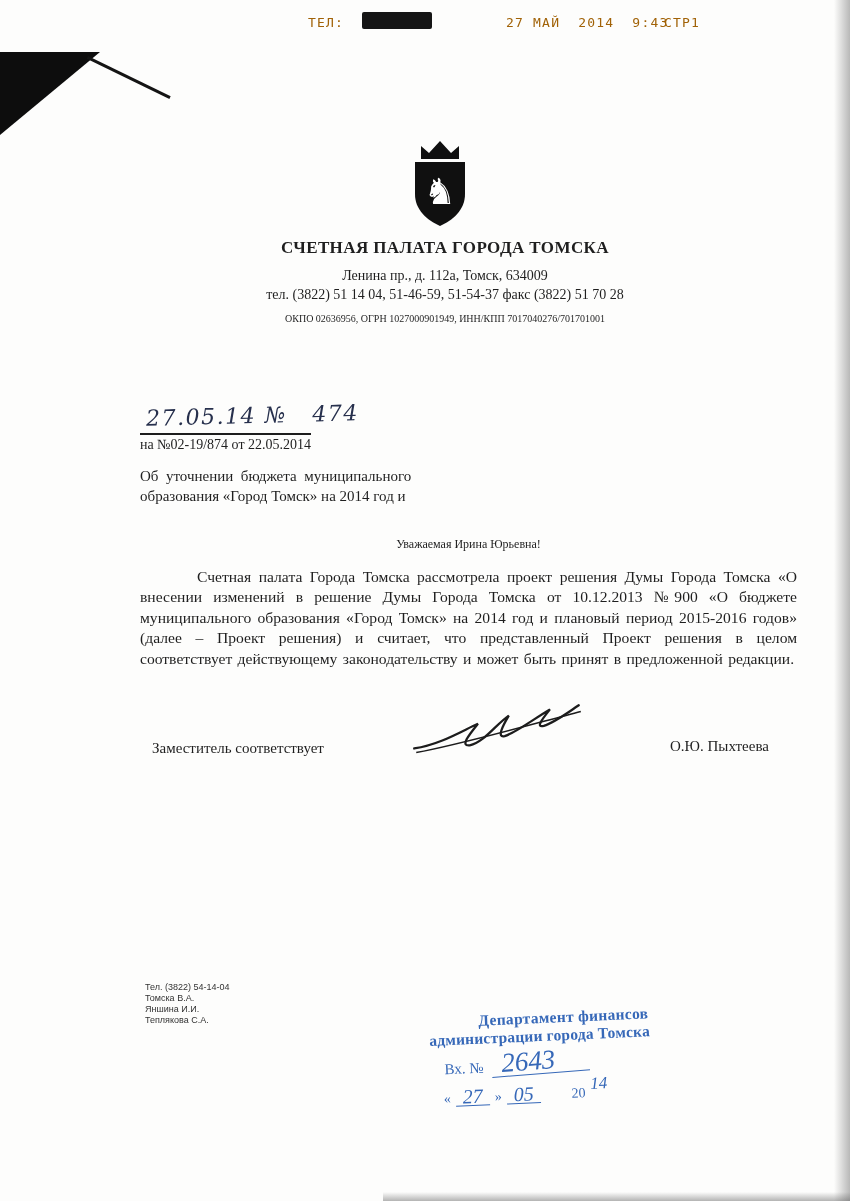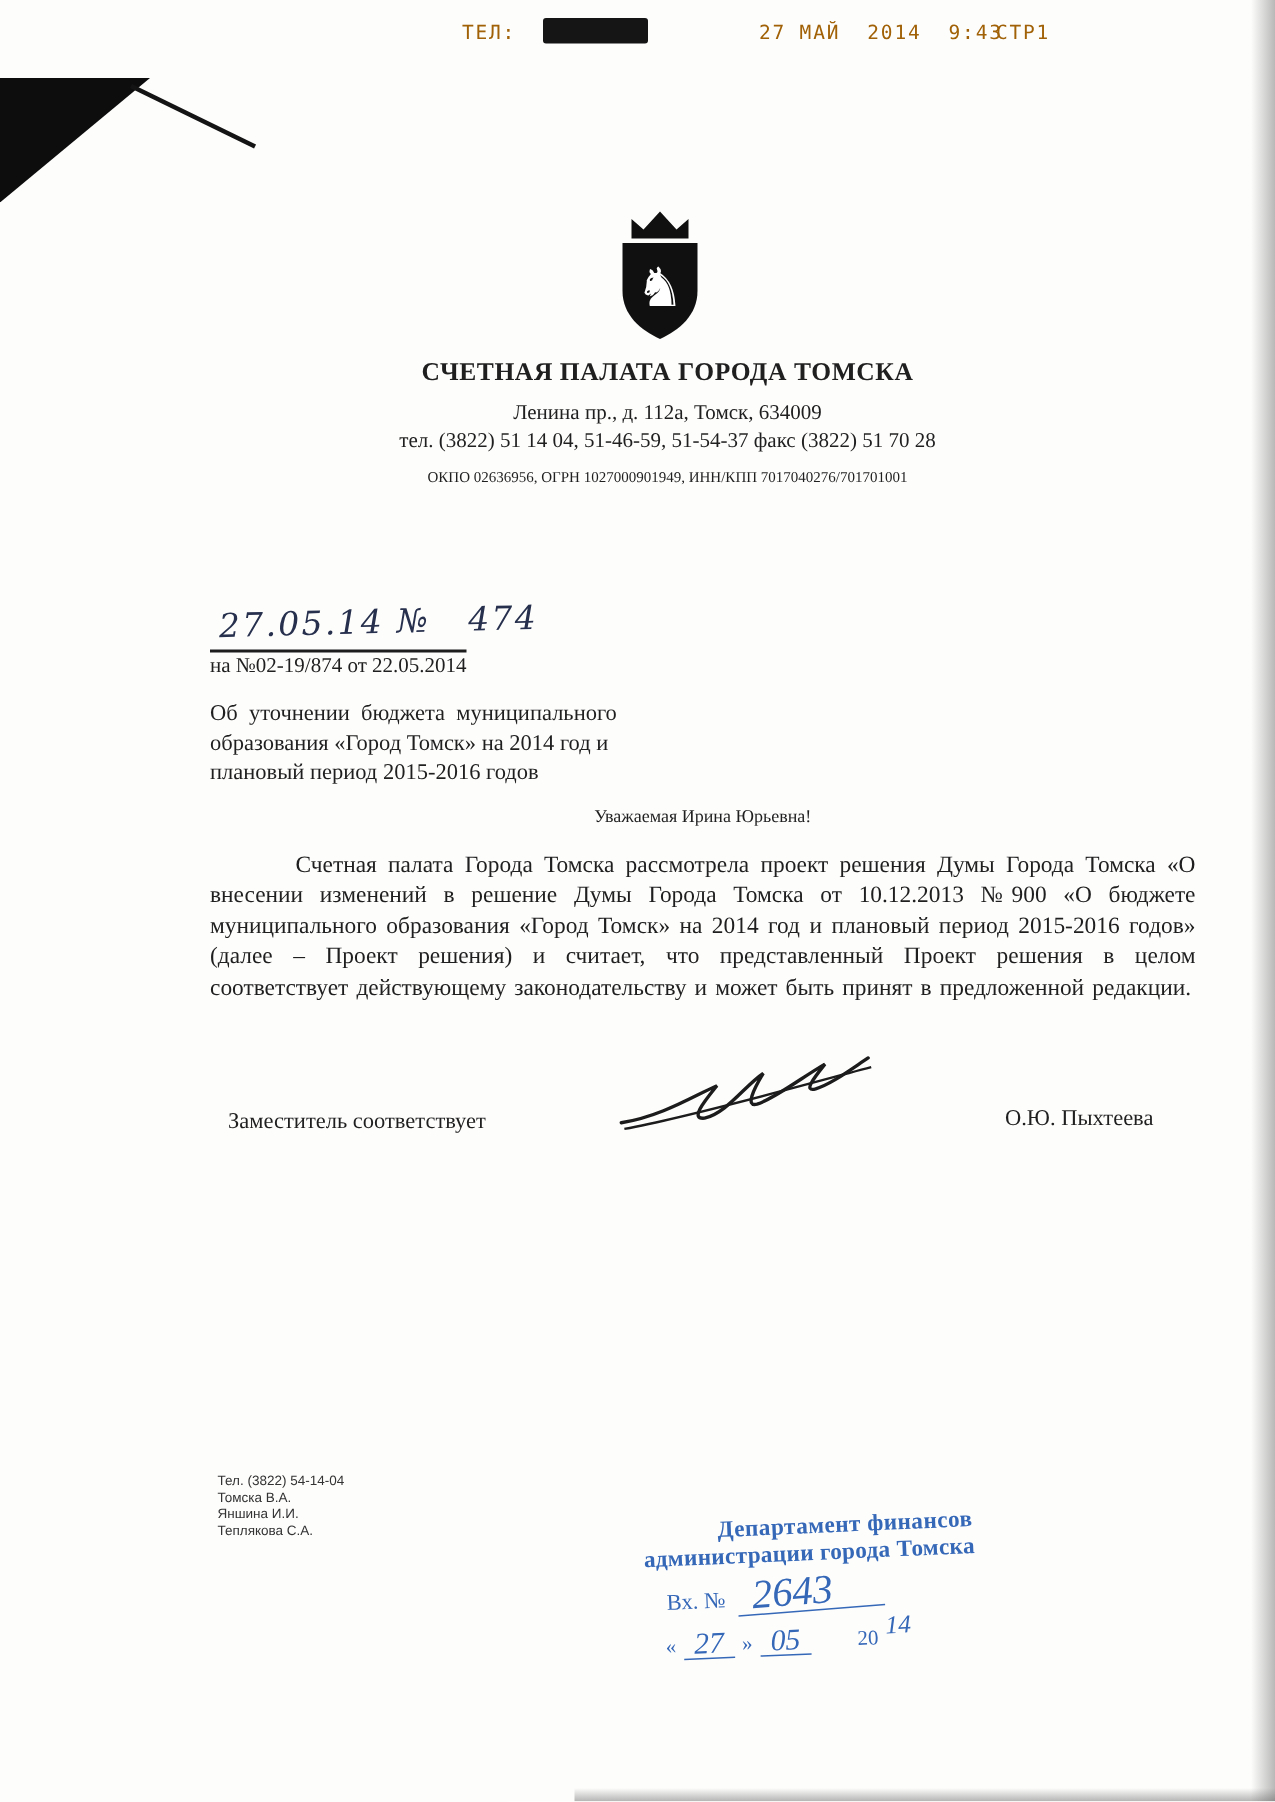--- a/index.html
+++ b/index.html
@@ -118,7 +118,6 @@
   <div class="subject">
     <div class="pre">Об  уточнении  бюджета  муниципального</div>
     <div class="pre">образования «Город Томск» на 2014 год и</div>
-    <div class="pre">плановый период 2015-2016 годов</div>
   </div>
 
   <div class="salutation">Уважаемая Ирина Юрьевна!</div>

